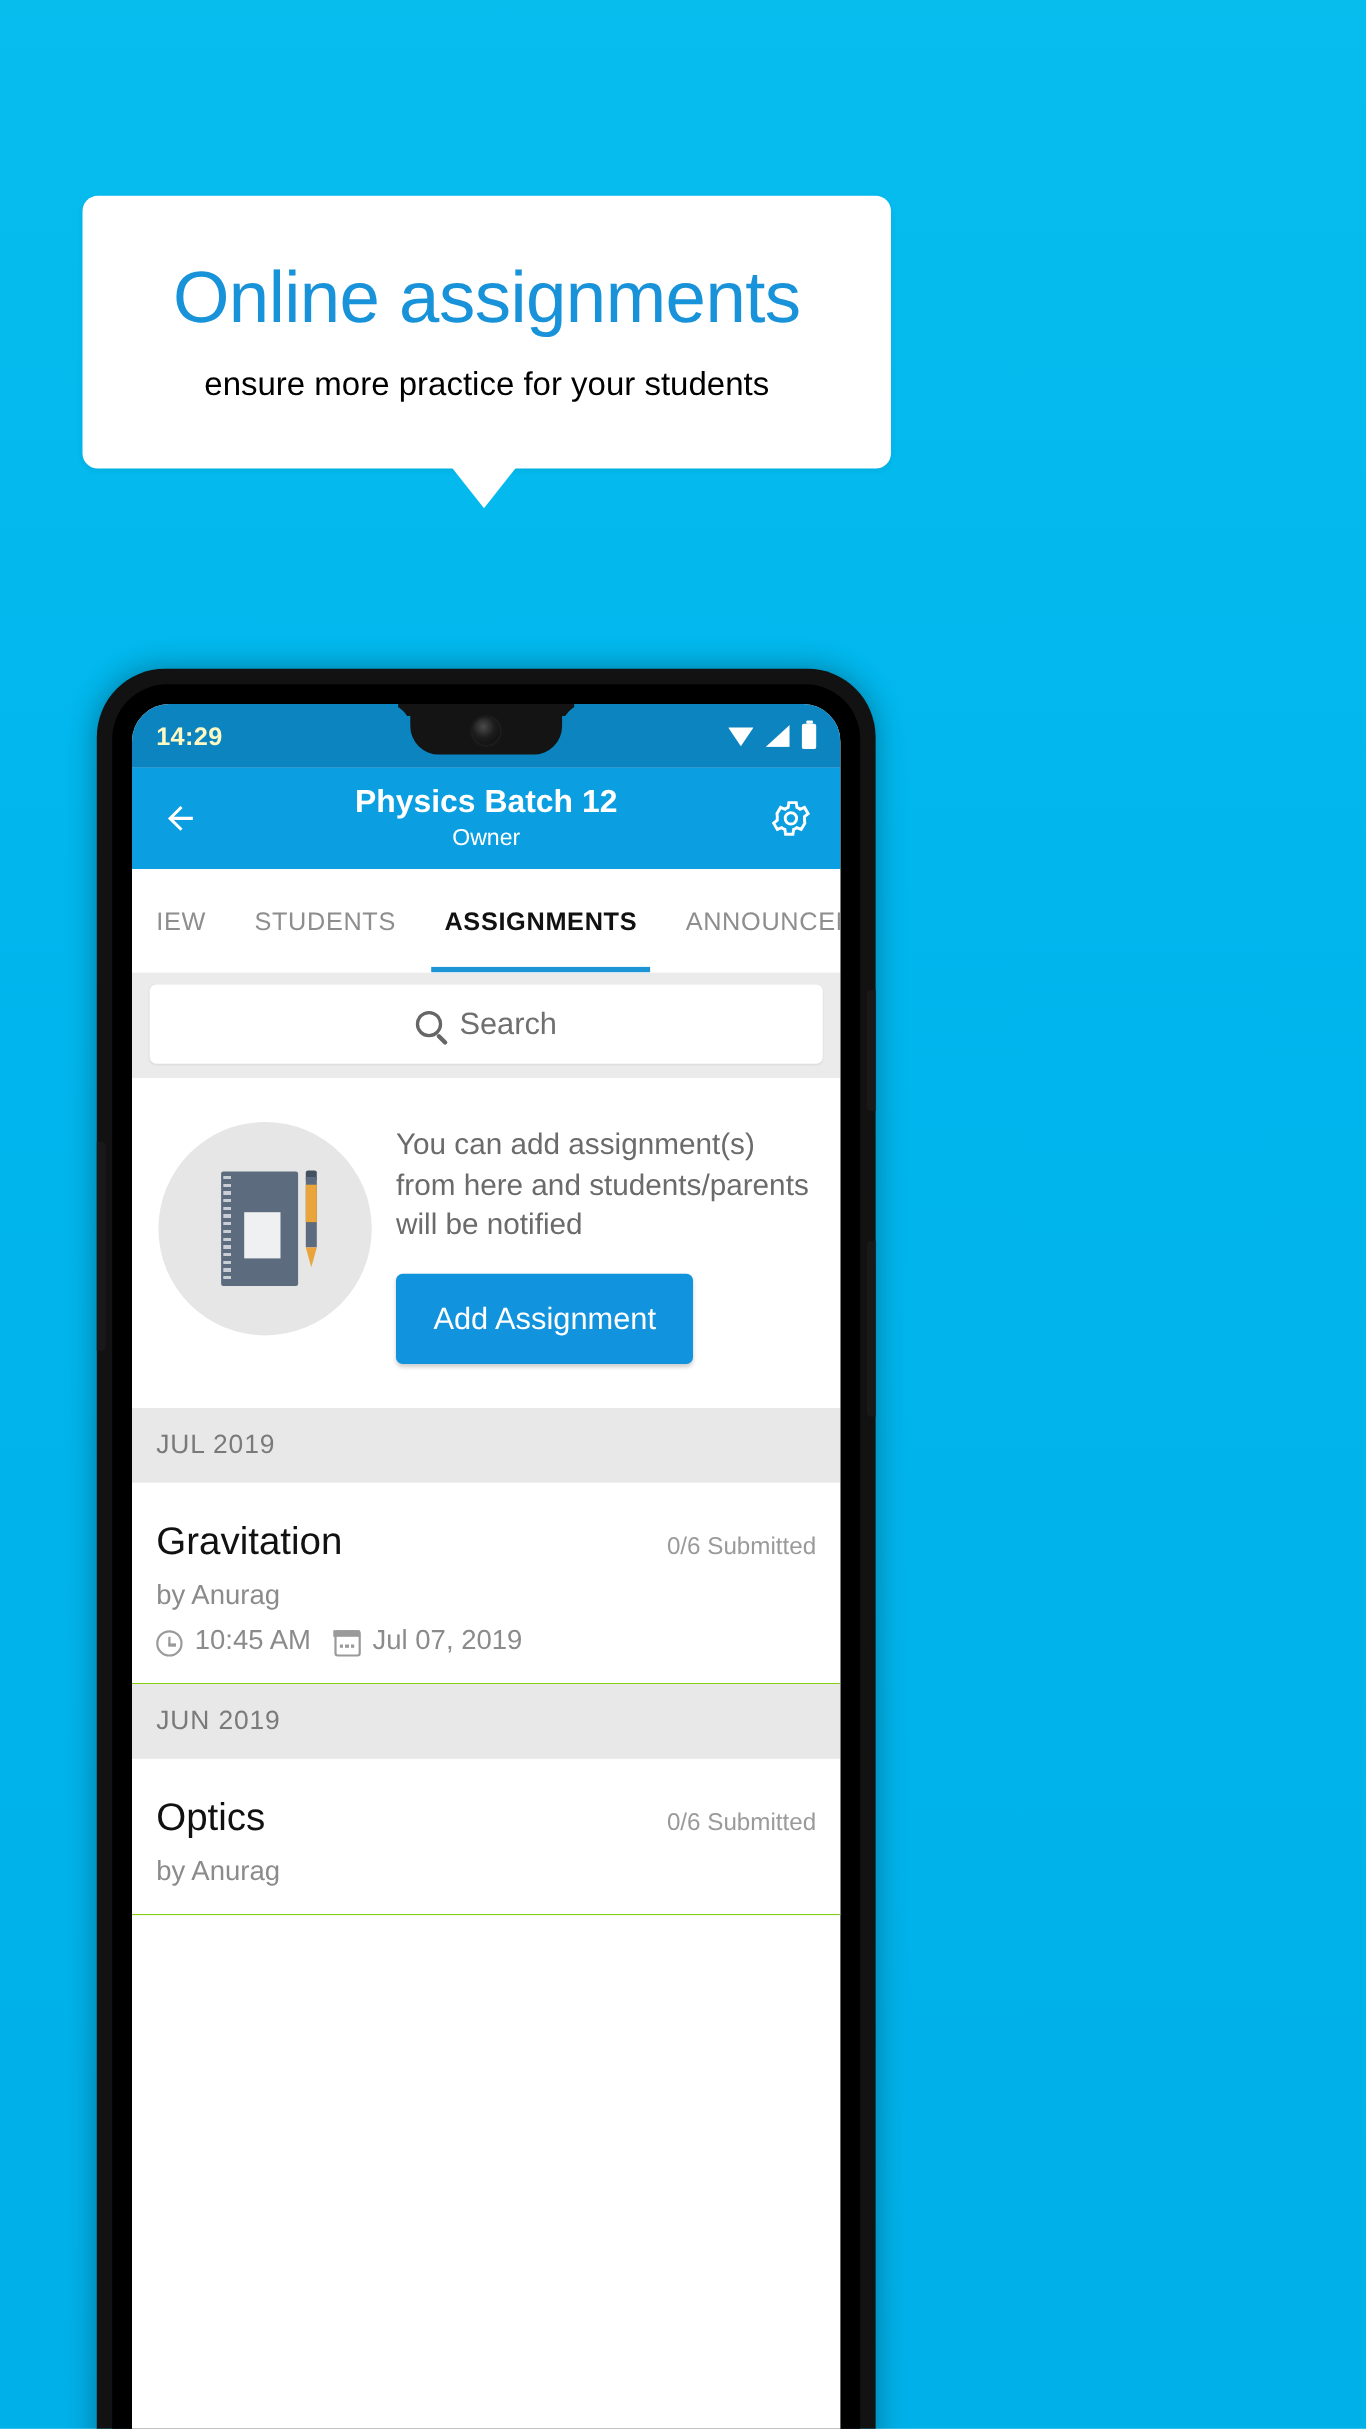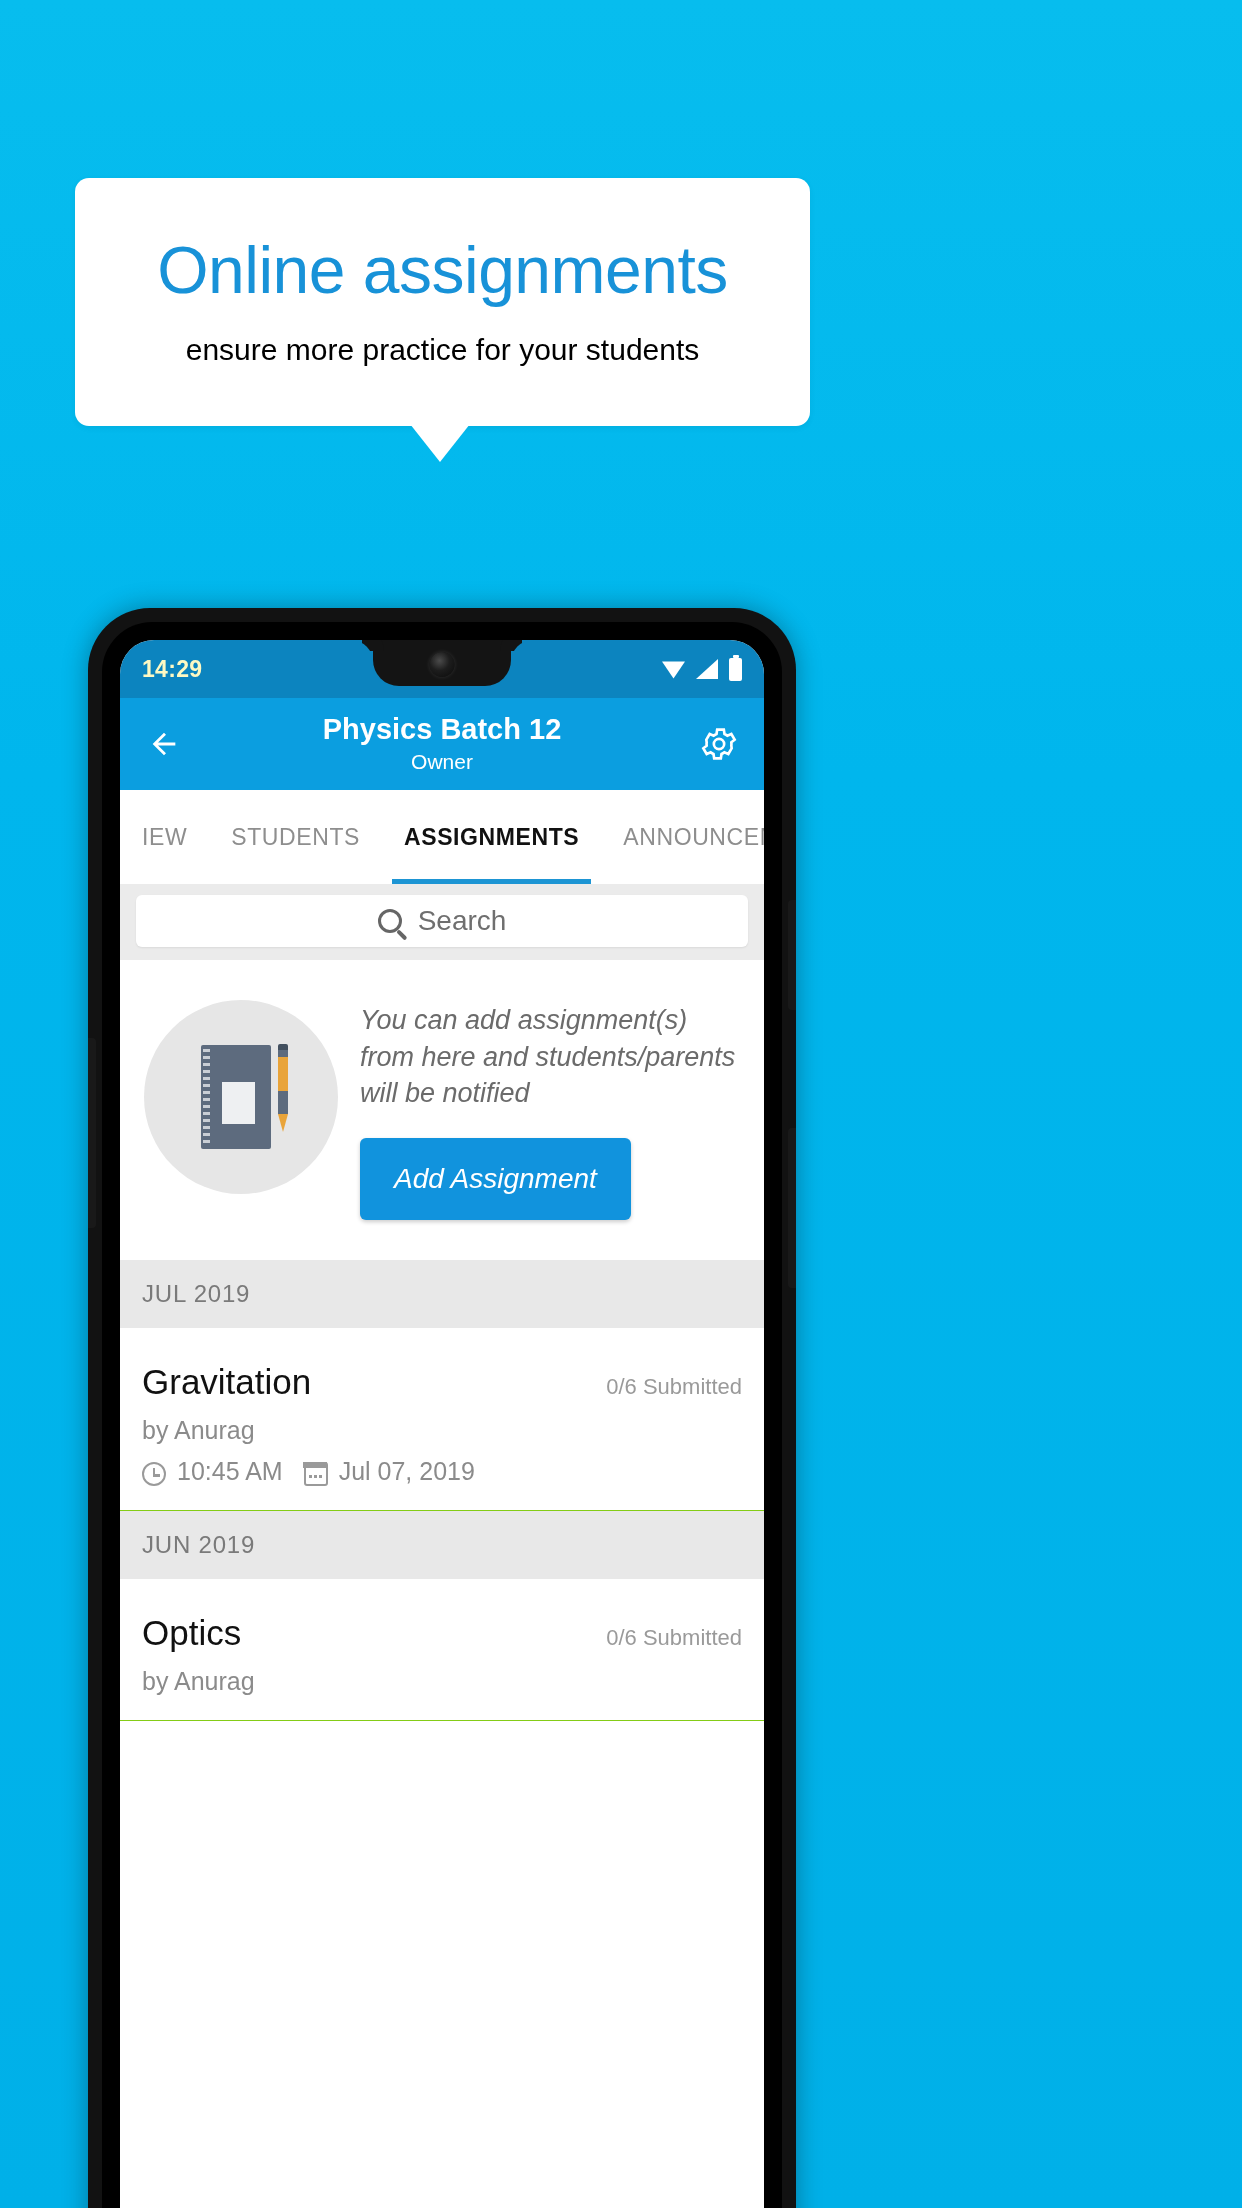--- a/index.html
+++ b/index.html
@@ -218,7 +218,7 @@
   .searchbox {
     background:#fff;
     border-radius:6px;
-    height:52px;
+    height:72px;
     display:flex; align-items:center; justify-content:center;
     gap:16px;
     box-shadow:0 1px 2px rgba(0,0,0,0.08);

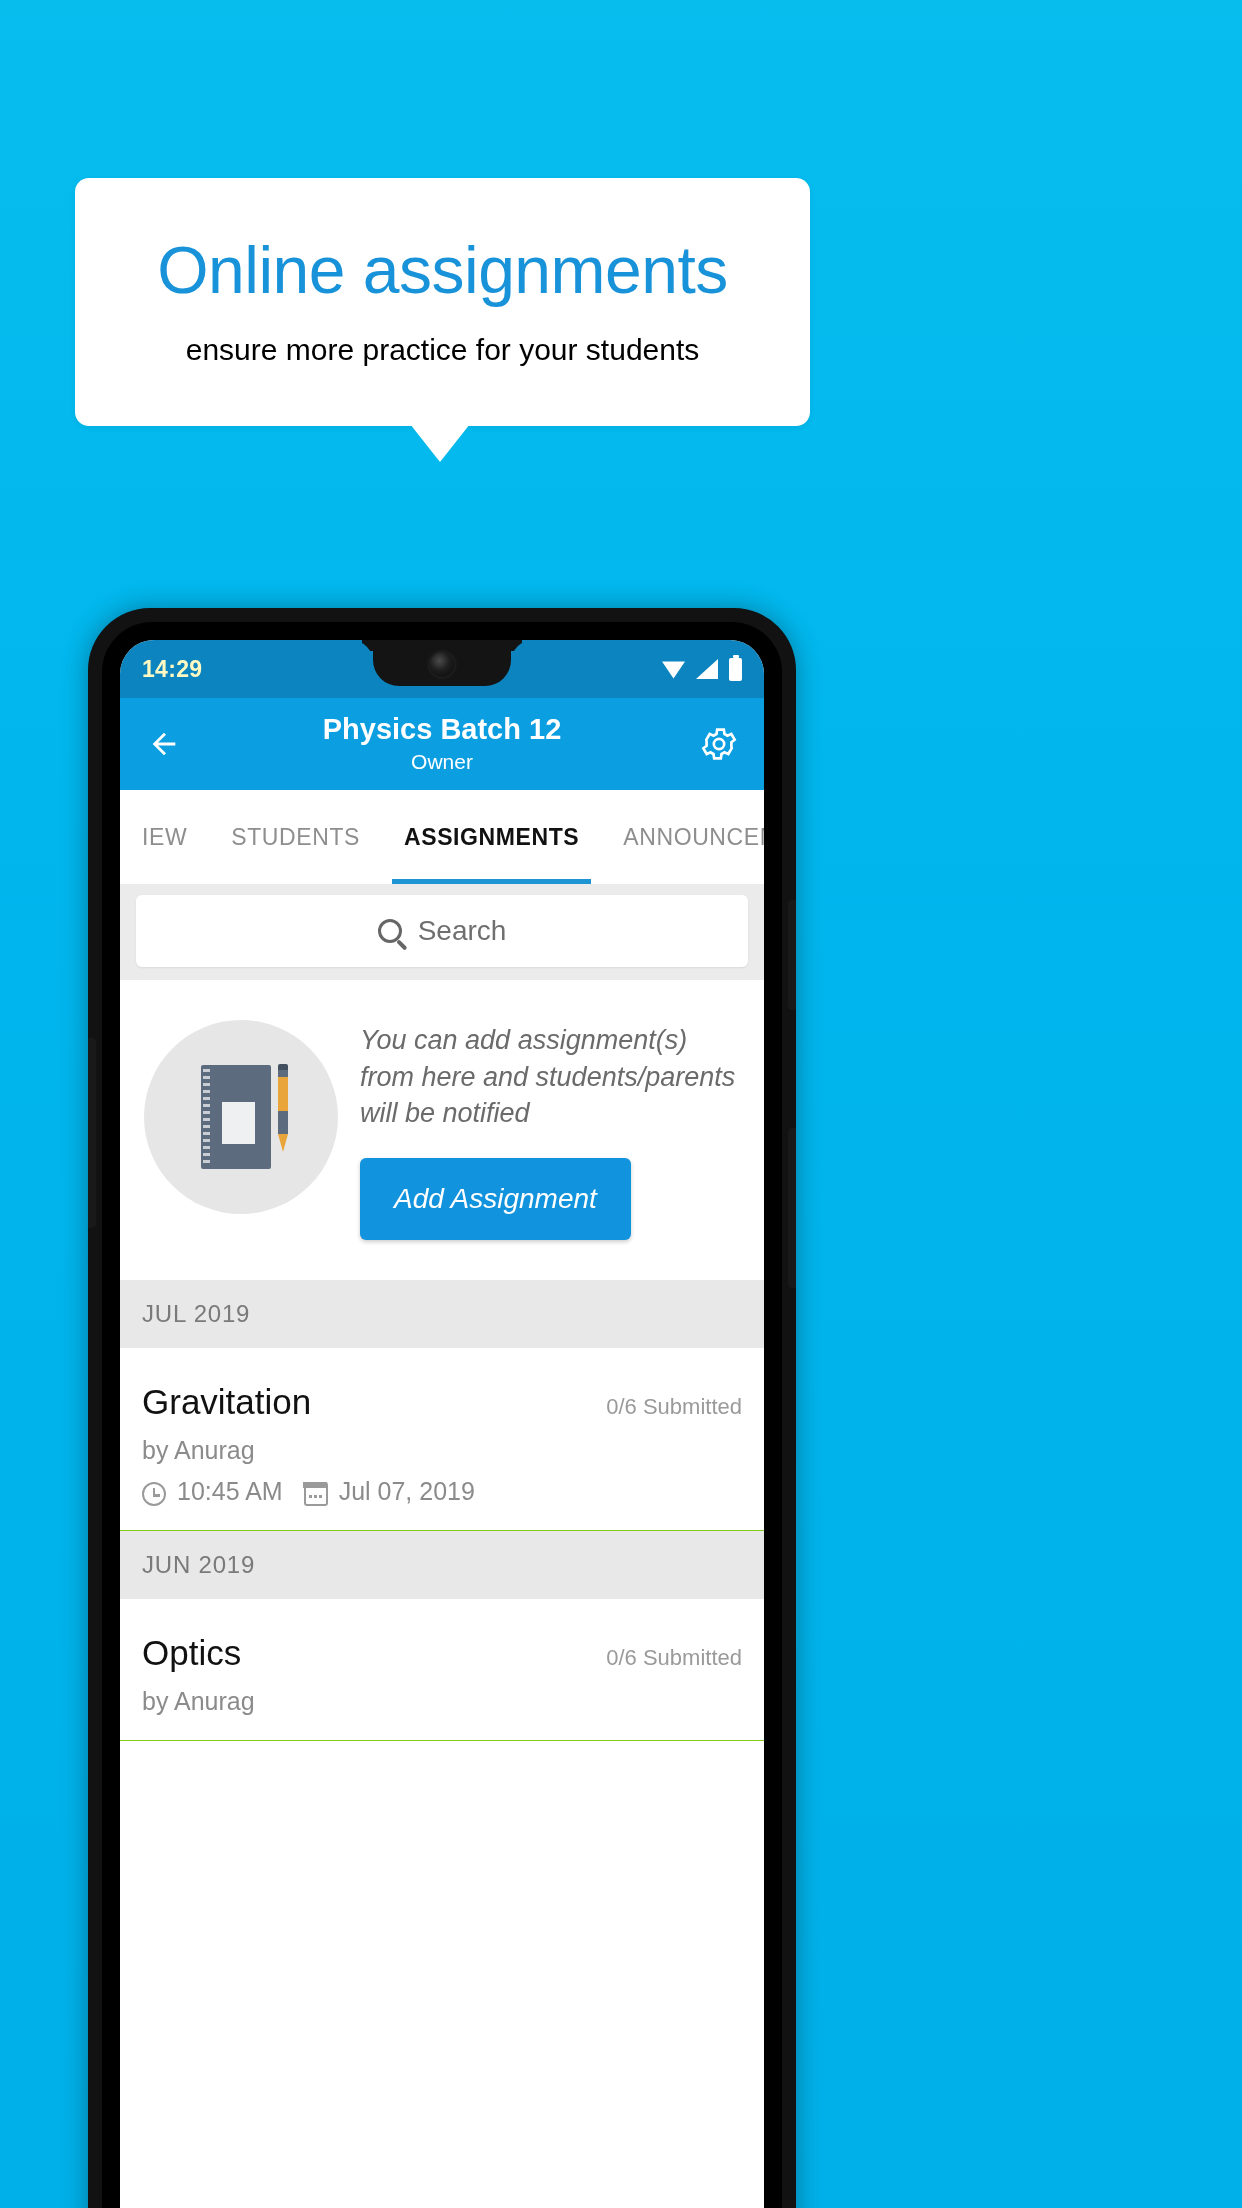--- a/index.html
+++ b/index.html
@@ -302,7 +302,7 @@
     border-right:5px solid transparent;
     border-top:18px solid #e9a43a;
   }
-  .empty-right { flex:1 1 auto; padding-top:8px;font-style:italic; }
+  .empty-right { flex:1 1 auto; padding-top:8px; }
   .empty-text {
     font-size:27px;
     line-height:1.36;

